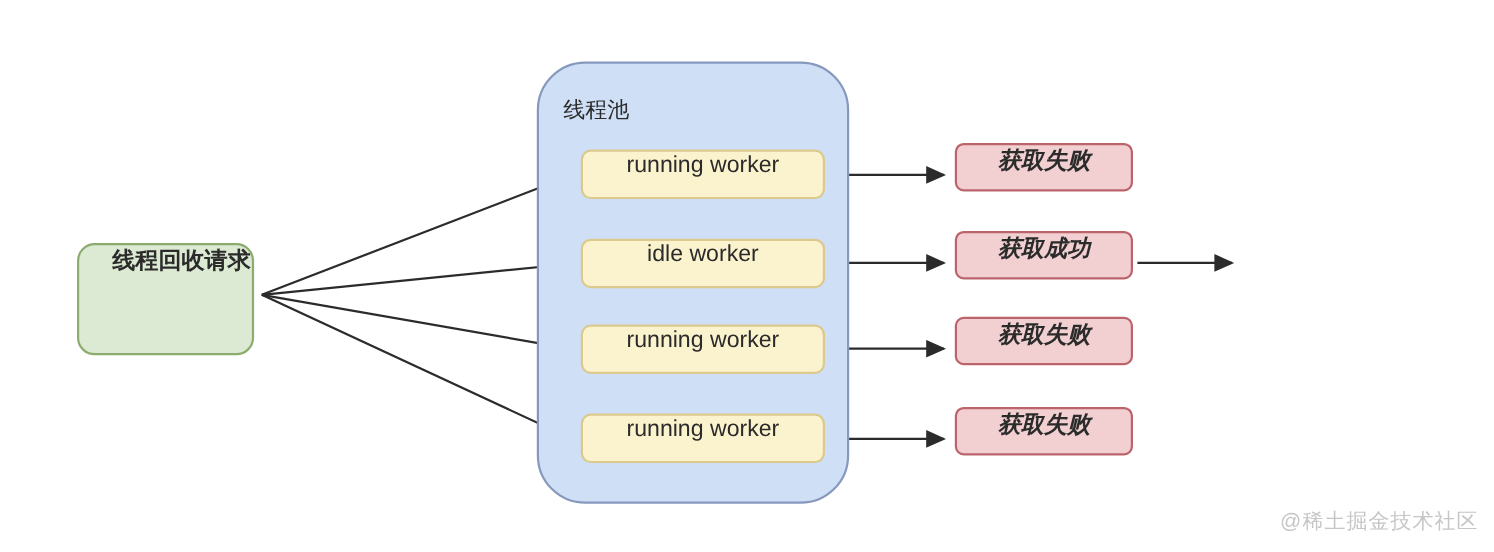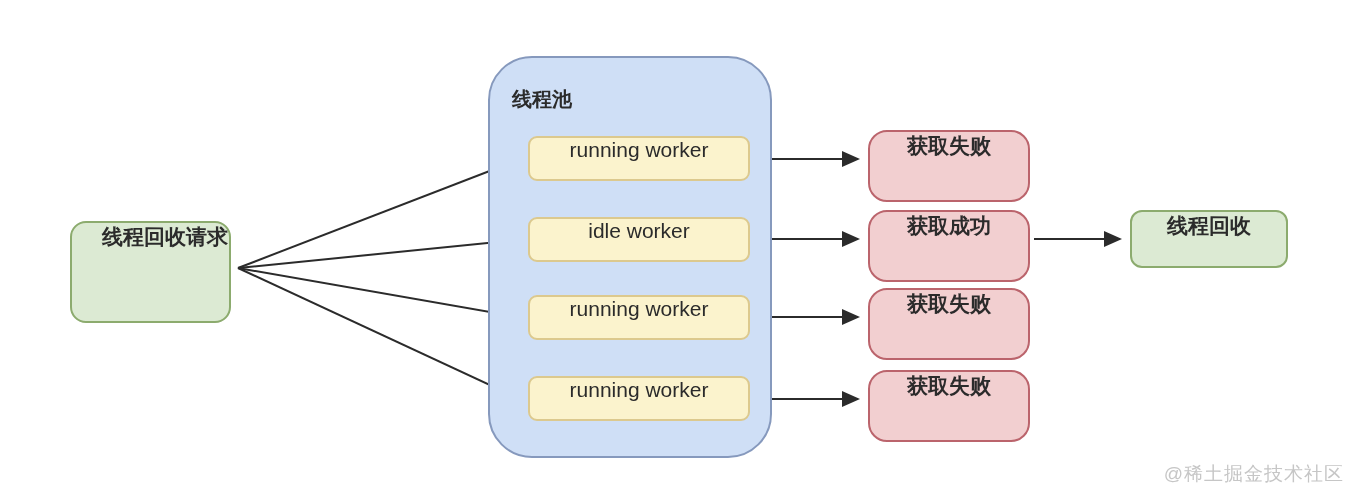--- a/index.html
+++ b/index.html
@@ -54,7 +54,7 @@
     position: absolute;
     left: 22px; top: 28px;
     font-size: 20px;
-    font-weight: 700;
+    font-weight: 400;
     color: #2b2b2b;
   }
   .worker {

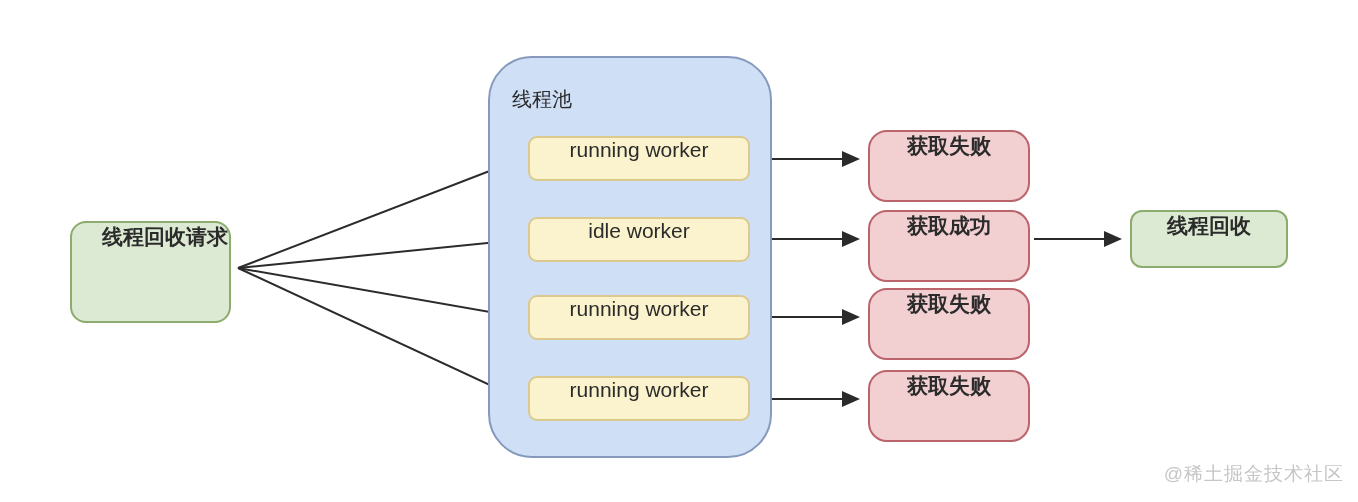--- a/index.html
+++ b/index.html
@@ -74,11 +74,12 @@
   .result {
     background: #f2cfd0;
     border: 2px solid #bb646c;
-    border-radius: 19px;
-    width: 162px; height: 72px;
+    border-radius: 8px;
+    width: 162px; height: 44px;
     left: 868px;
     font-size: 21px;
     font-weight: 600;
+    font-style: italic;
   }
   .result-0 { top: 130px; }
   .result-1 { top: 210px; }

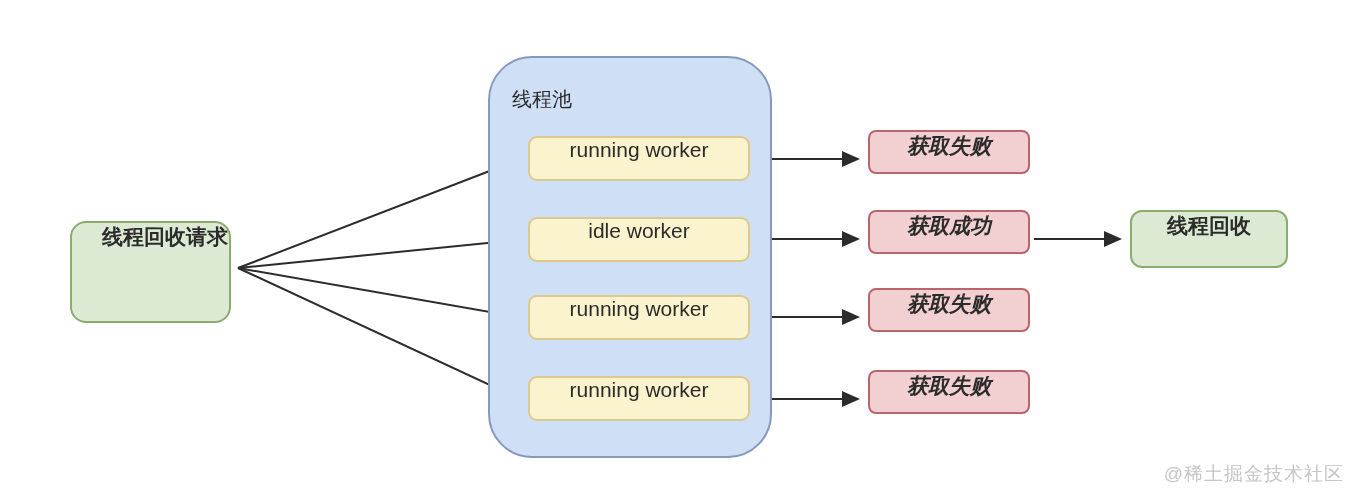--- a/index.html
+++ b/index.html
@@ -160,9 +160,6 @@
     <span>获取失败</span>
   </div>
 
-  <div class="node node-green final-node">
-    <span>线程回收</span>
-  </div>
 
   <div class="watermark">@稀土掘金技术社区</div>
 

